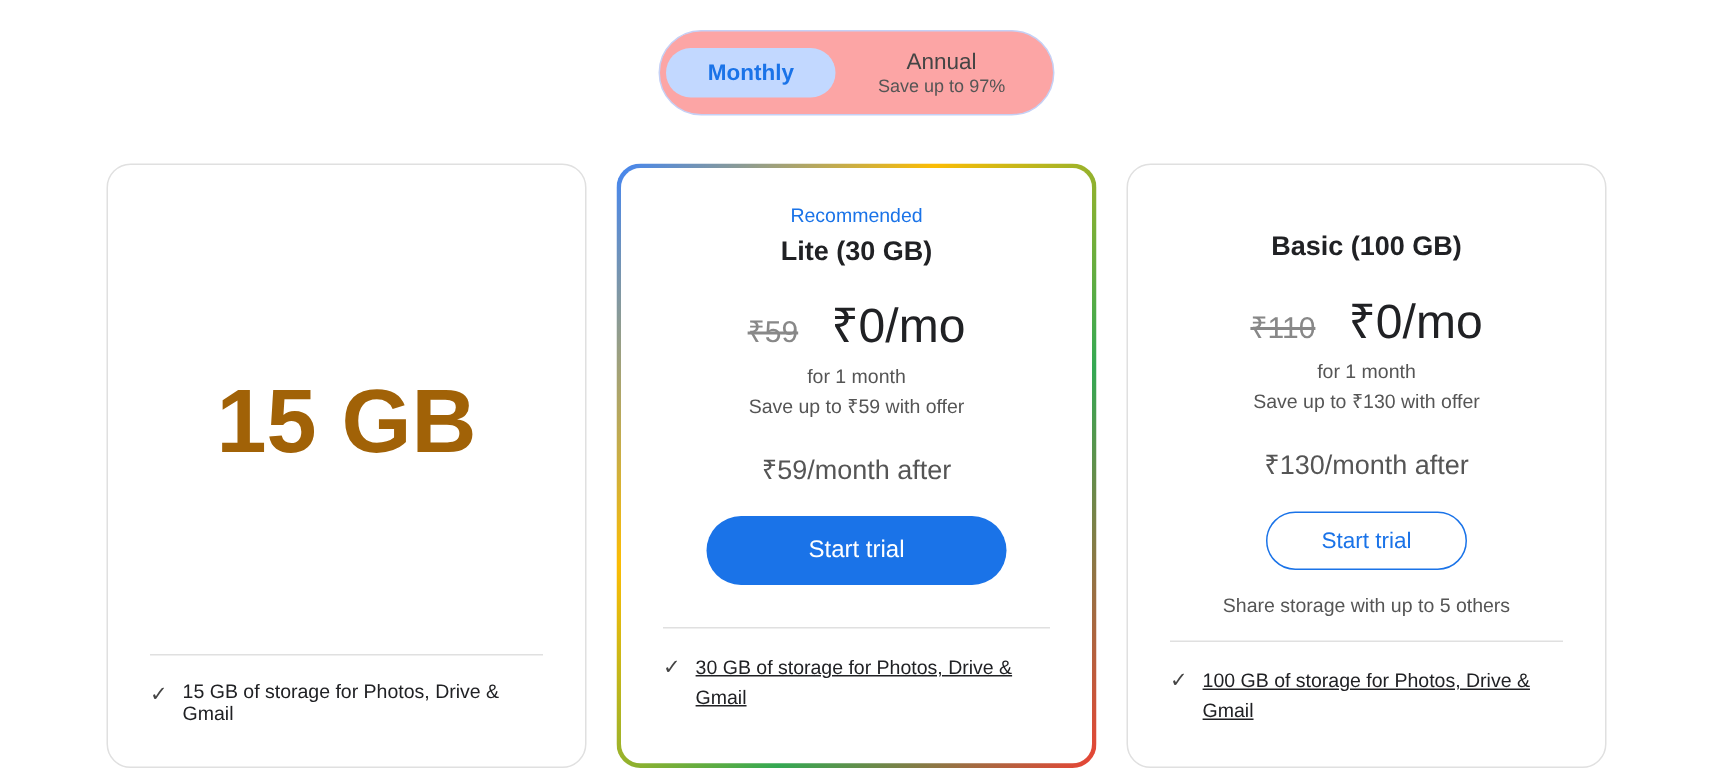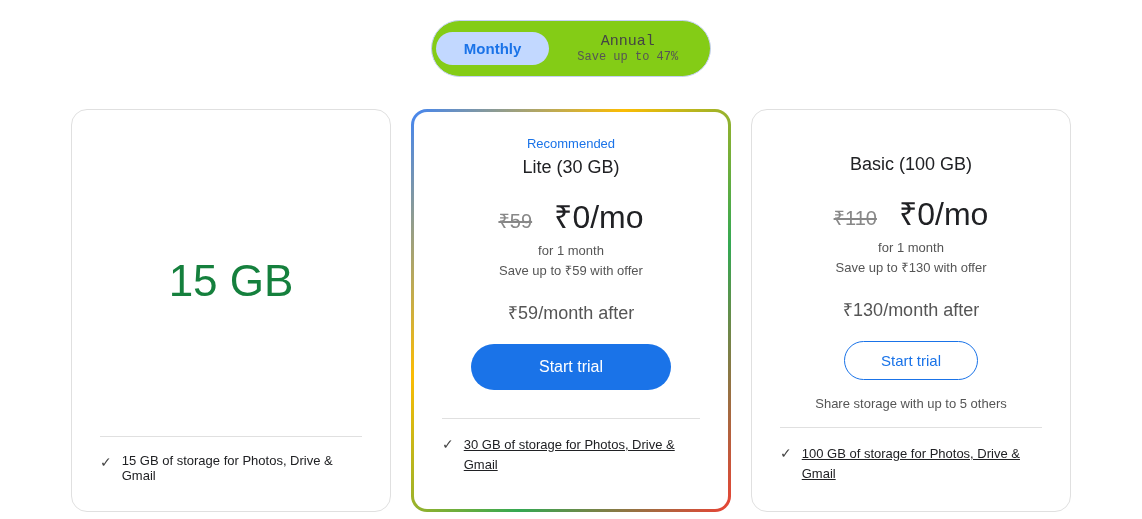--- a/index.html
+++ b/index.html
@@ -18,7 +18,7 @@
     .billing-toggle {
       display: flex;
       align-items: center;
-      background: #84cc16;
+      background: #fca5a5;
       border-radius: 50px;
       padding: 4px;
       margin-bottom: 32px;

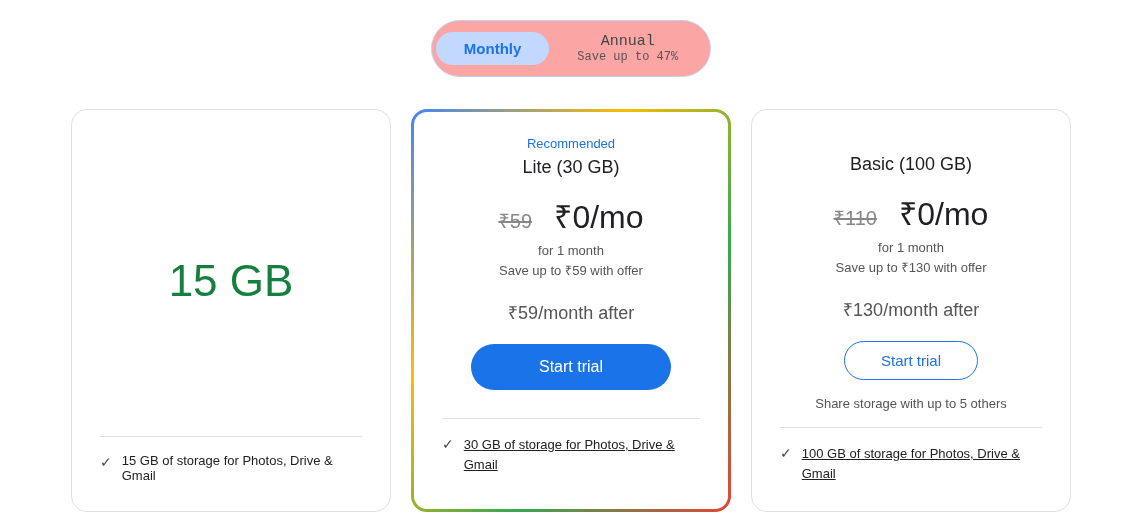--- a/index.html
+++ b/index.html
@@ -41,7 +41,6 @@
     .toggle-option.inactive {
       background: transparent;
       color: #444;
-      font-family: Liberation Mono, monospace;
     }
     .toggle-option .annual-label {
       font-size: 15px;

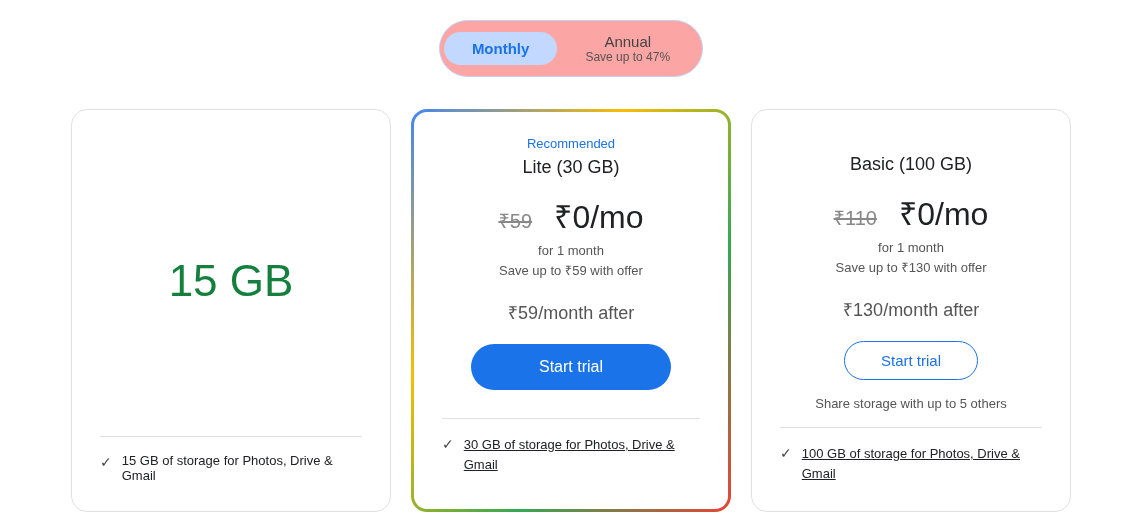--- a/index.html
+++ b/index.html
@@ -236,7 +236,7 @@
   </div>
   <div class="toggle-option inactive">
     <span class="annual-label">Annual</span>
-    <span class="annual-save">Save up to 47%</span>
+    <span class="annual-save">Save up to 97%</span>
   </div>
 </div>
 

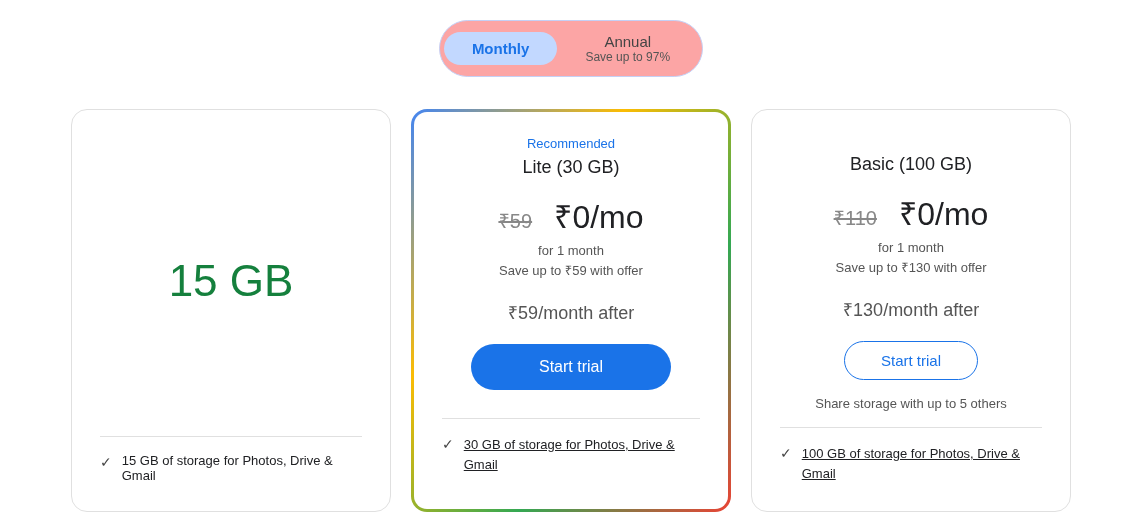--- a/index.html
+++ b/index.html
@@ -102,7 +102,7 @@
 
     .plan-name {
       font-size: 18px;
-      font-weight: 400;
+      font-weight: 700;
       color: #202124;
       margin-bottom: 16px;
       text-align: center;

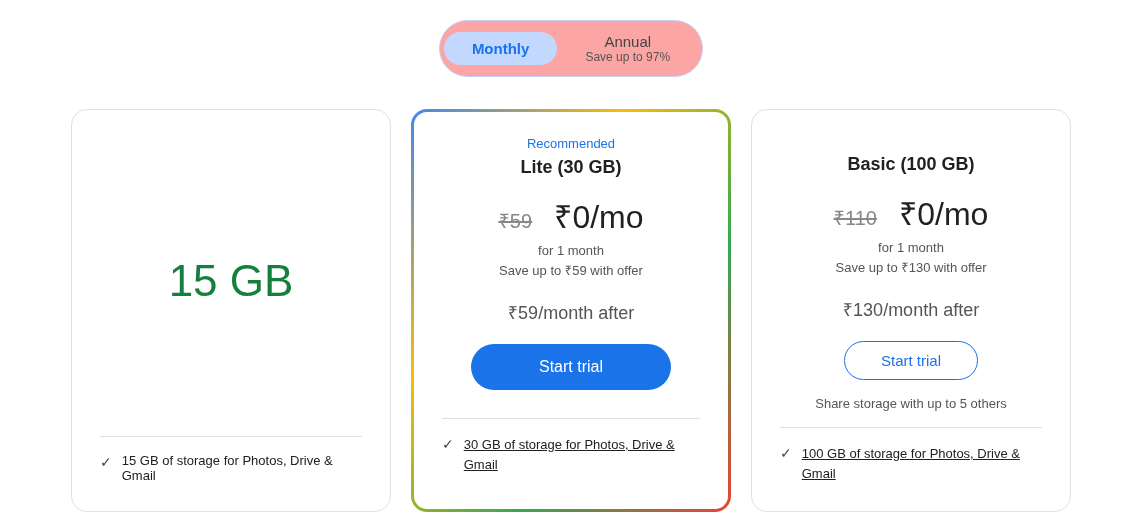--- a/index.html
+++ b/index.html
@@ -109,9 +109,9 @@
     }
 
     .storage-free {
-      font-size: 44px;
-      font-weight: 400;
-      color: #15803d;
+      font-size: 60px;
+      font-weight: 700;
+      color: #a16207;
       margin-bottom: 0;
       line-height: 1.1;
     }

